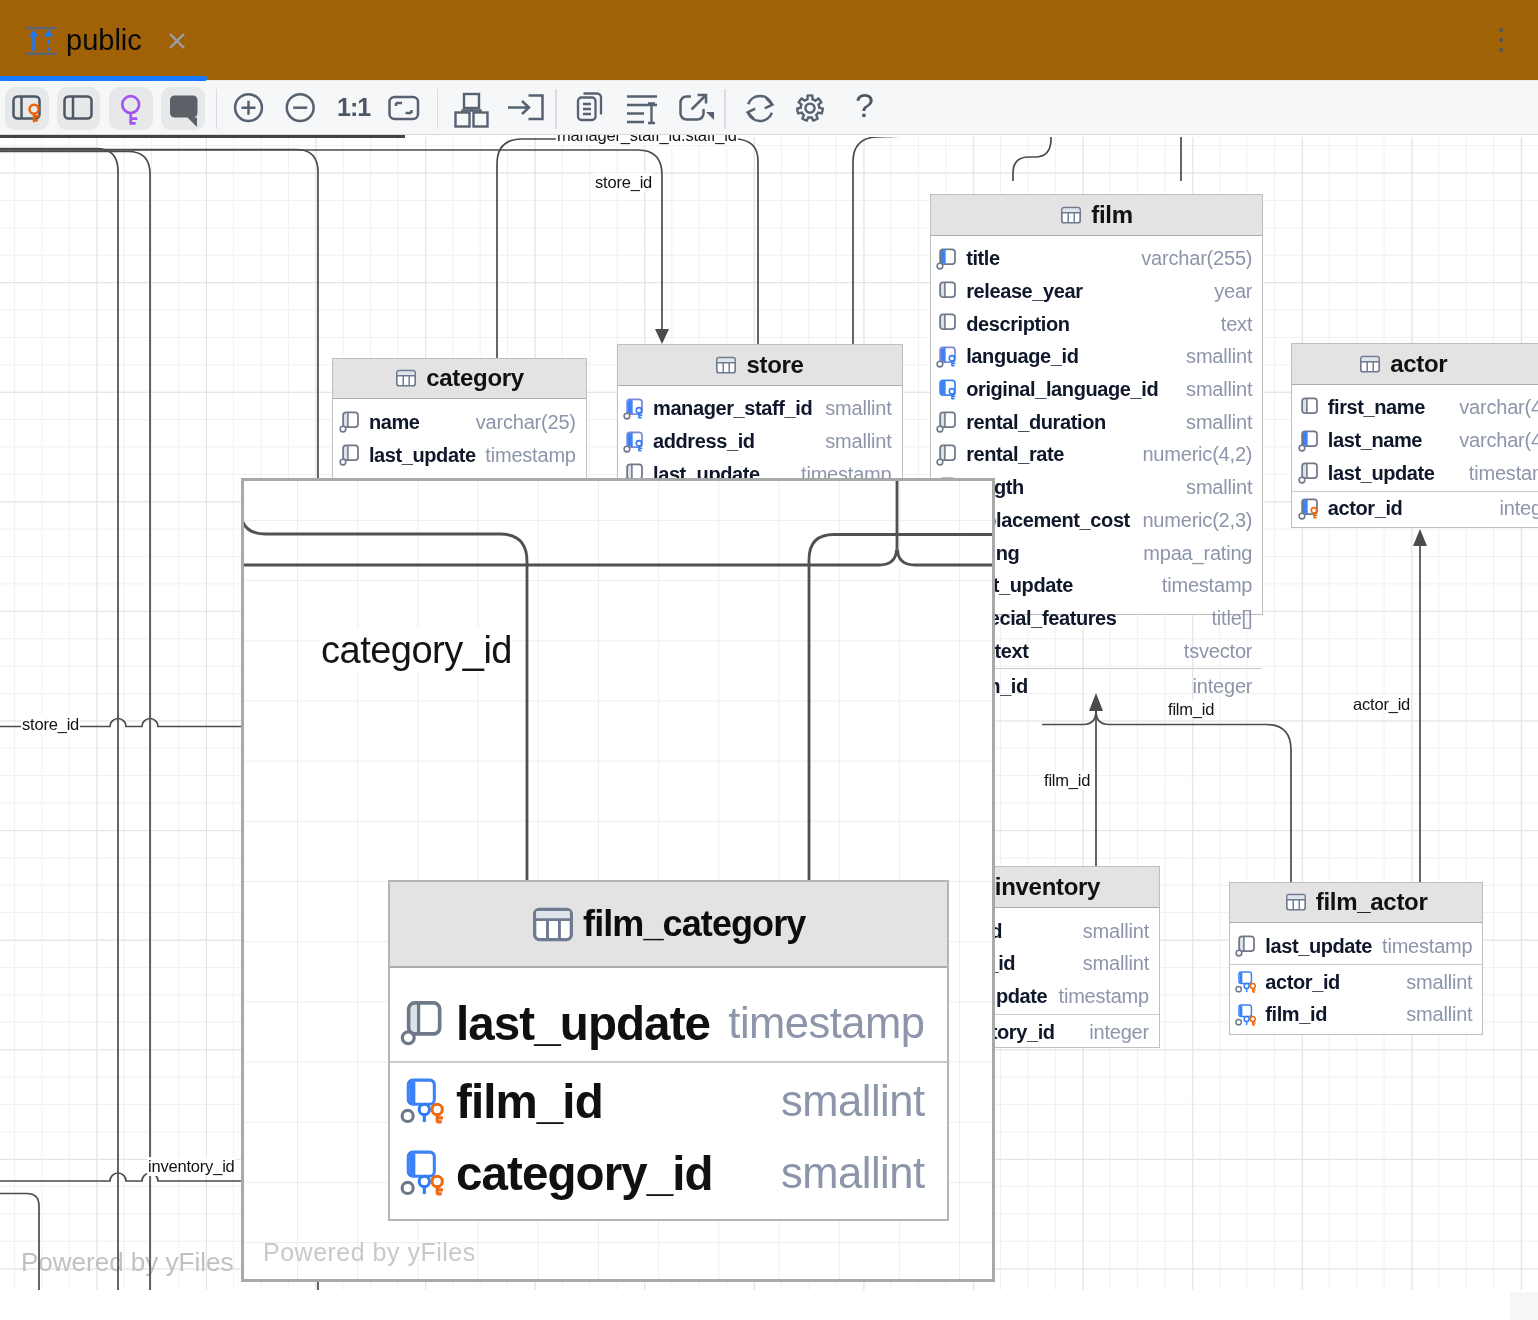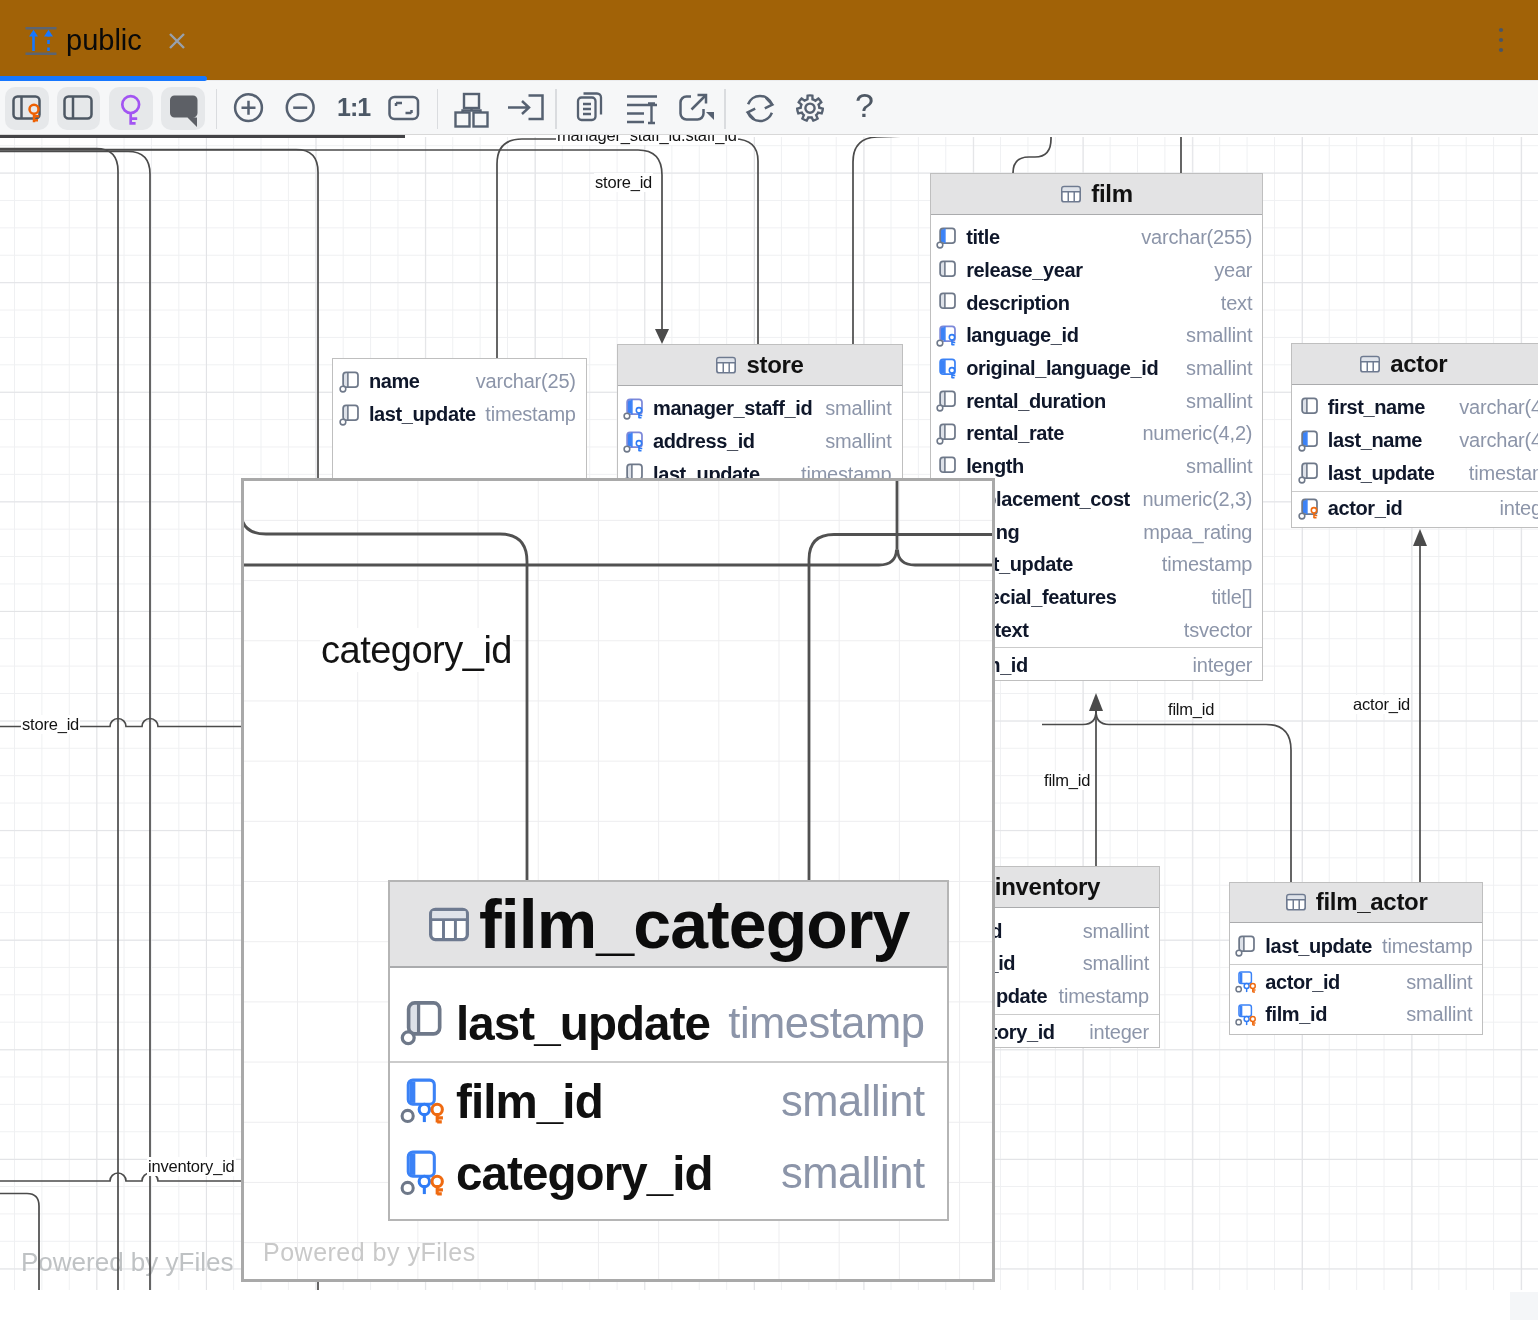--- a/index.html
+++ b/index.html
@@ -219,7 +219,7 @@
  </div>
 </div>
 
-<div class="tbl" style="left:929.7px;top:173px;width:333.6px;height:508px">
+<div class="tbl" style="left:929.7px;top:194px;width:333.6px;height:421px">
  <div class="th">
       <svg class="ric" width="22" height="22">
         <use href="#tbl"></use>

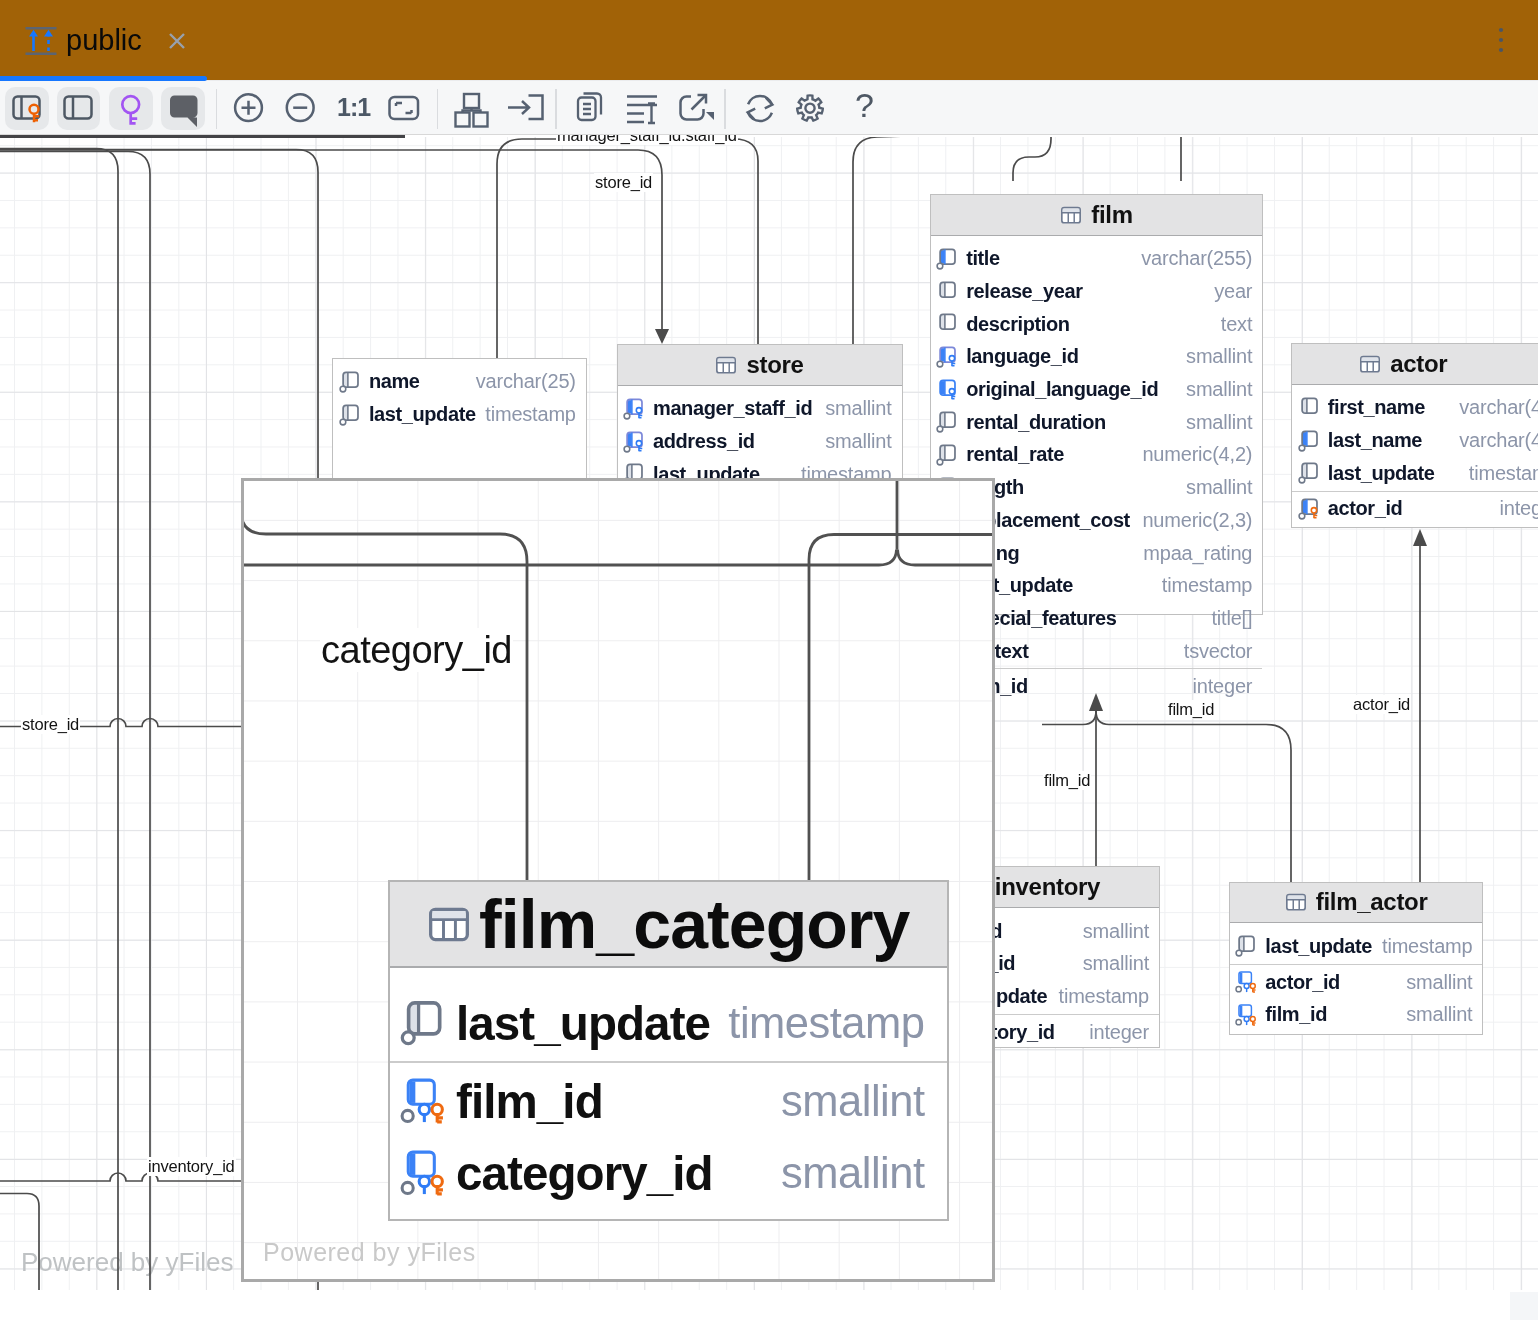--- a/index.html
+++ b/index.html
@@ -169,6 +169,12 @@
 <div class="lbl" style="left:1352px;top:695px">actor_id</div>
 
 <div class="tbl" style="left:332.4px;top:357.6px;width:254.4px;height:123px">
+ <div class="th">
+      <svg class="ric" width="22" height="22">
+        <use href="#tbl"></use>
+      </svg>
+      <span>category</span>
+    </div>
  <div class="rows">
   <div class="row">
         <svg class="ric" width="22" height="22">

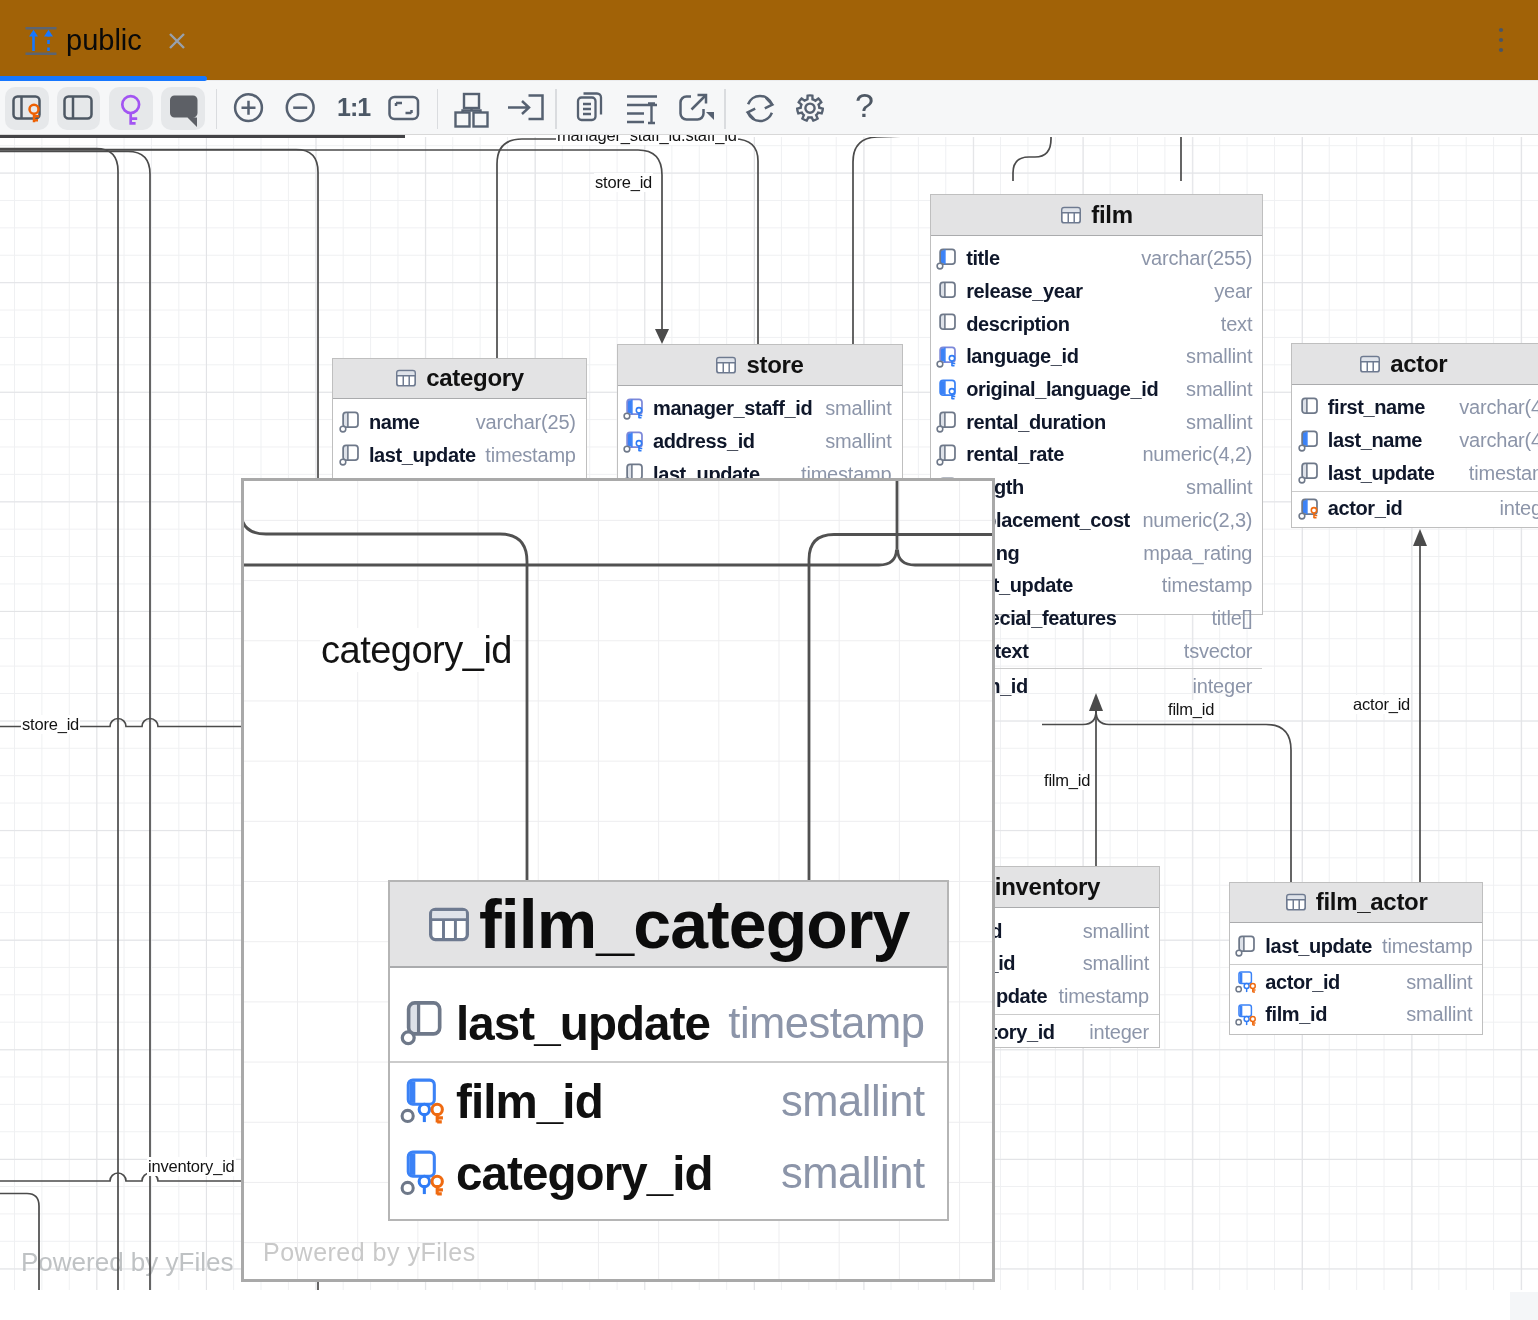--- a/index.html
+++ b/index.html
@@ -40,7 +40,7 @@
 #fct{position:absolute;left:144px;top:399px;width:560.5px;background:#fff;
  border:2.2px solid #b5b5b5}
 #fct .th2{height:86.5px;background:#e3e3e4;border-bottom:2.5px solid #aaabad;display:flex;
- align-items:center;justify-content:center;gap:8px;font-size:68px;font-weight:bold;color:#0c0c0c;
+ align-items:center;justify-content:center;gap:8px;font-size:36px;font-weight:bold;color:#0c0c0c;
  letter-spacing:-0.9px}
 #fct .rows2{padding:19px 0 10px 0}
 #fct .row2{height:72px;display:flex;align-items:center;padding:0 22px 0 10px;font-size:47.5px;white-space:nowrap}

